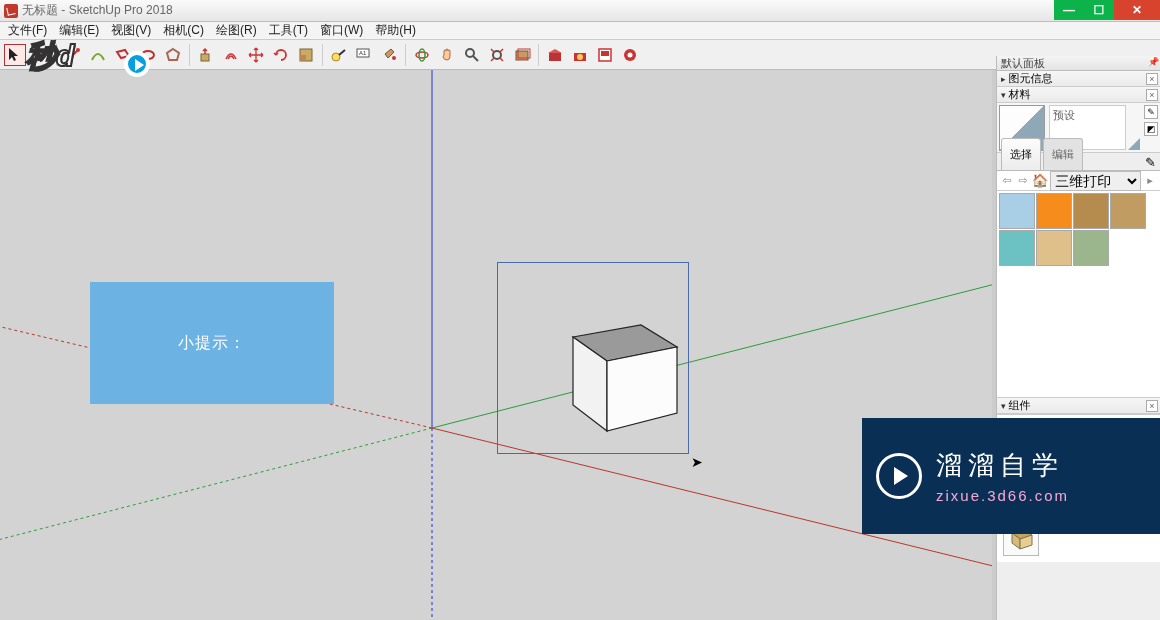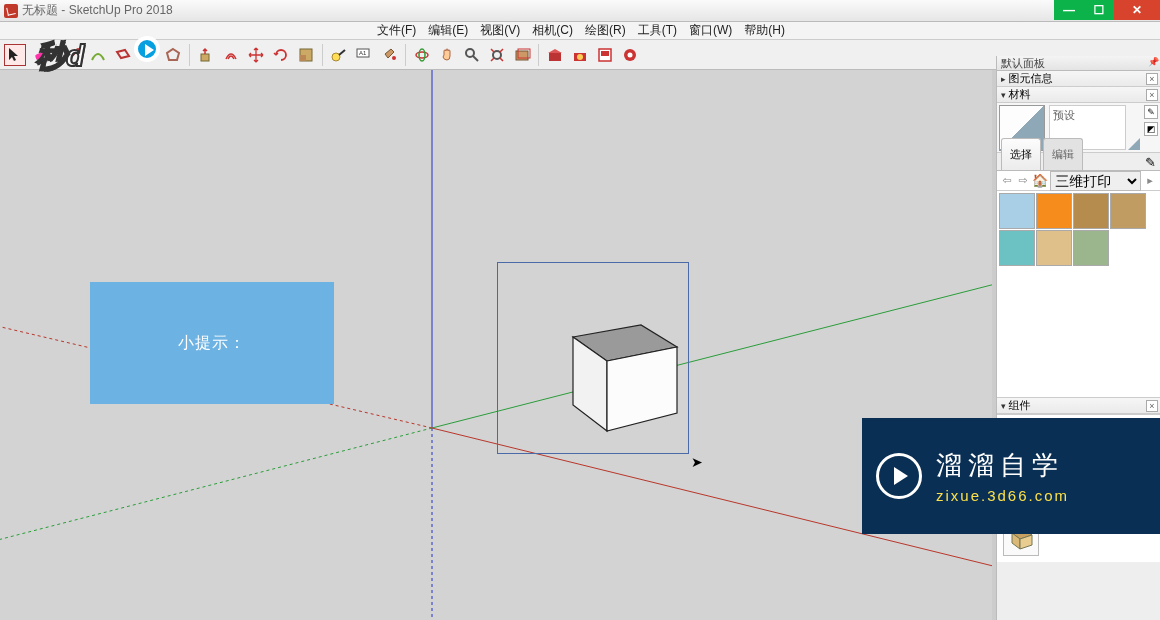--- a/index.html
+++ b/index.html
@@ -17,7 +17,7 @@
   .winbtn.close { background:#d8432e; width:46px; }
 
   
-  .menubar { height:18px; background:#f4f4f4; border-bottom:1px solid #ccc; display:flex; align-items:center; padding-left:2px;justify-content:center; }
+  .menubar { height:18px; background:#f4f4f4; border-bottom:1px solid #ccc; display:flex; align-items:center; padding-left:2px; }
   .menubar .mitem { padding:1px 6px; color:#222; font-size:12px; cursor:pointer; }
 
   

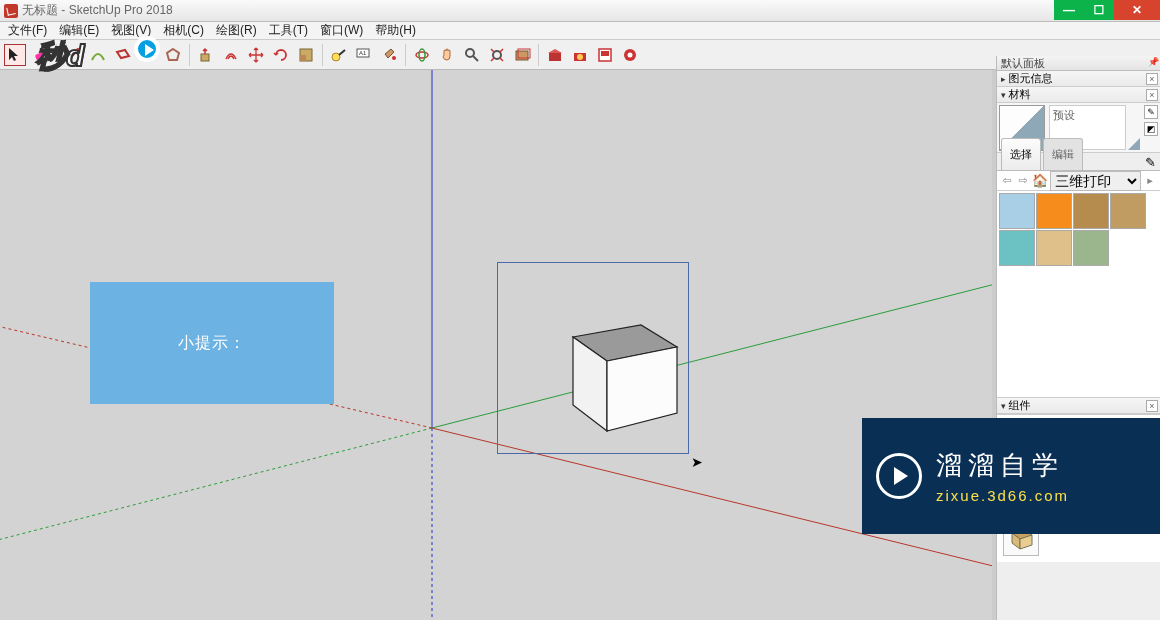--- a/index.html
+++ b/index.html
@@ -37,7 +37,7 @@
   .tip-box { position:absolute; left:90px; top:212px; width:244px; height:122px; background:#6cb2e2; color:#fff; display:flex; flex-direction:column; align-items:center; justify-content:center; font-size:16px; line-height:2; letter-spacing:1px; }
 
   
-  .wm-top { position:absolute; left:36px; top:36px; font-weight:900; color:#fff; font-size:30px; font-style:italic; -webkit-text-stroke:2px #333; text-shadow:1px 1px 0 #333; z-index:20; display:flex; align-items:flex-start;gap:48px; }
+  .wm-top { position:absolute; left:26px; top:36px; font-weight:900; color:#fff; font-size:30px; font-style:italic; -webkit-text-stroke:2px #333; text-shadow:1px 1px 0 #333; z-index:20; display:flex; align-items:flex-end;gap:48px; }
   .wm-top .circ { display:inline-block; width:26px; height:26px; border:4px solid #fff; border-radius:50%; background:#06a0e0; position:relative; margin:0 2px; vertical-align:middle; }
   .wm-top .circ::after { content:''; position:absolute; left:7px; top:4px; border-left:9px solid #fff; border-top:6px solid transparent; border-bottom:6px solid transparent; }
 

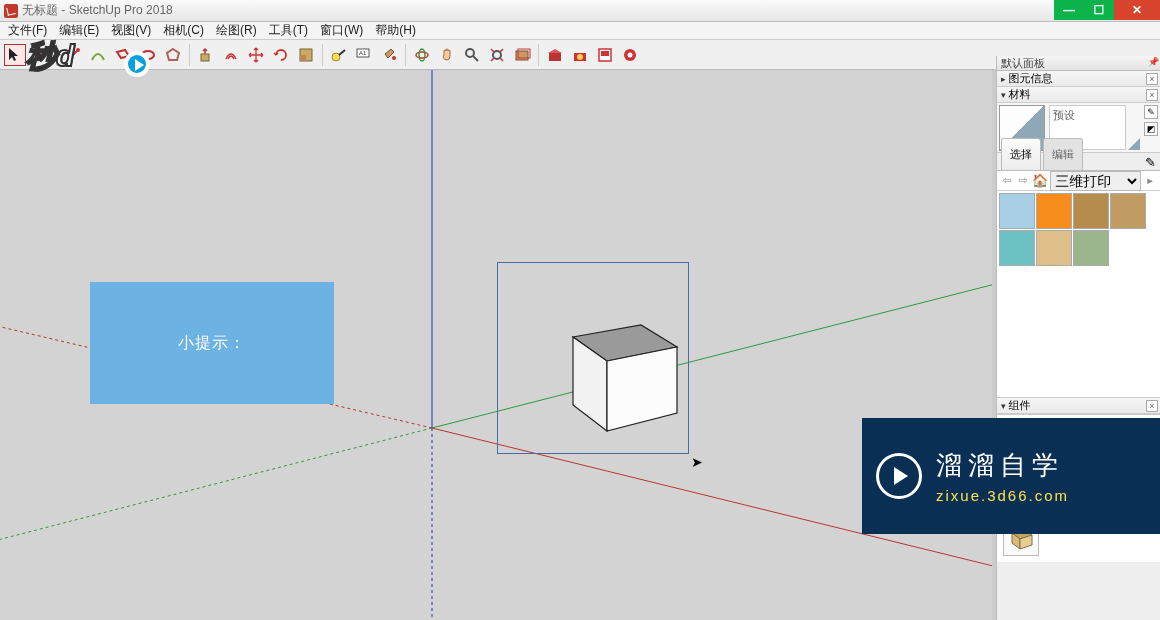--- a/index.html
+++ b/index.html
@@ -46,7 +46,7 @@
   .wm-bottom .play::after { content:''; border-left:14px solid #fff; border-top:9px solid transparent; border-bottom:9px solid transparent; margin-left:4px; }
   .wm-bottom .txt { display:flex; flex-direction:column; }
   .wm-bottom .t1 { font-size:26px; letter-spacing:6px; font-weight:500; }
-  .wm-bottom .t2 { font-size:15px; letter-spacing:2px; color:#fde047; margin-top:4px; }
+  .wm-bottom .t2 { font-size:15px; letter-spacing:2px; color:#f9a8d4; margin-top:4px; }
 
   
   .rightpanel { position:absolute; top:56px; right:0; width:164px; bottom:0; background:#eee; border-left:1px solid #bbb; font-size:11px; overflow:hidden;margin-left:37px; }

